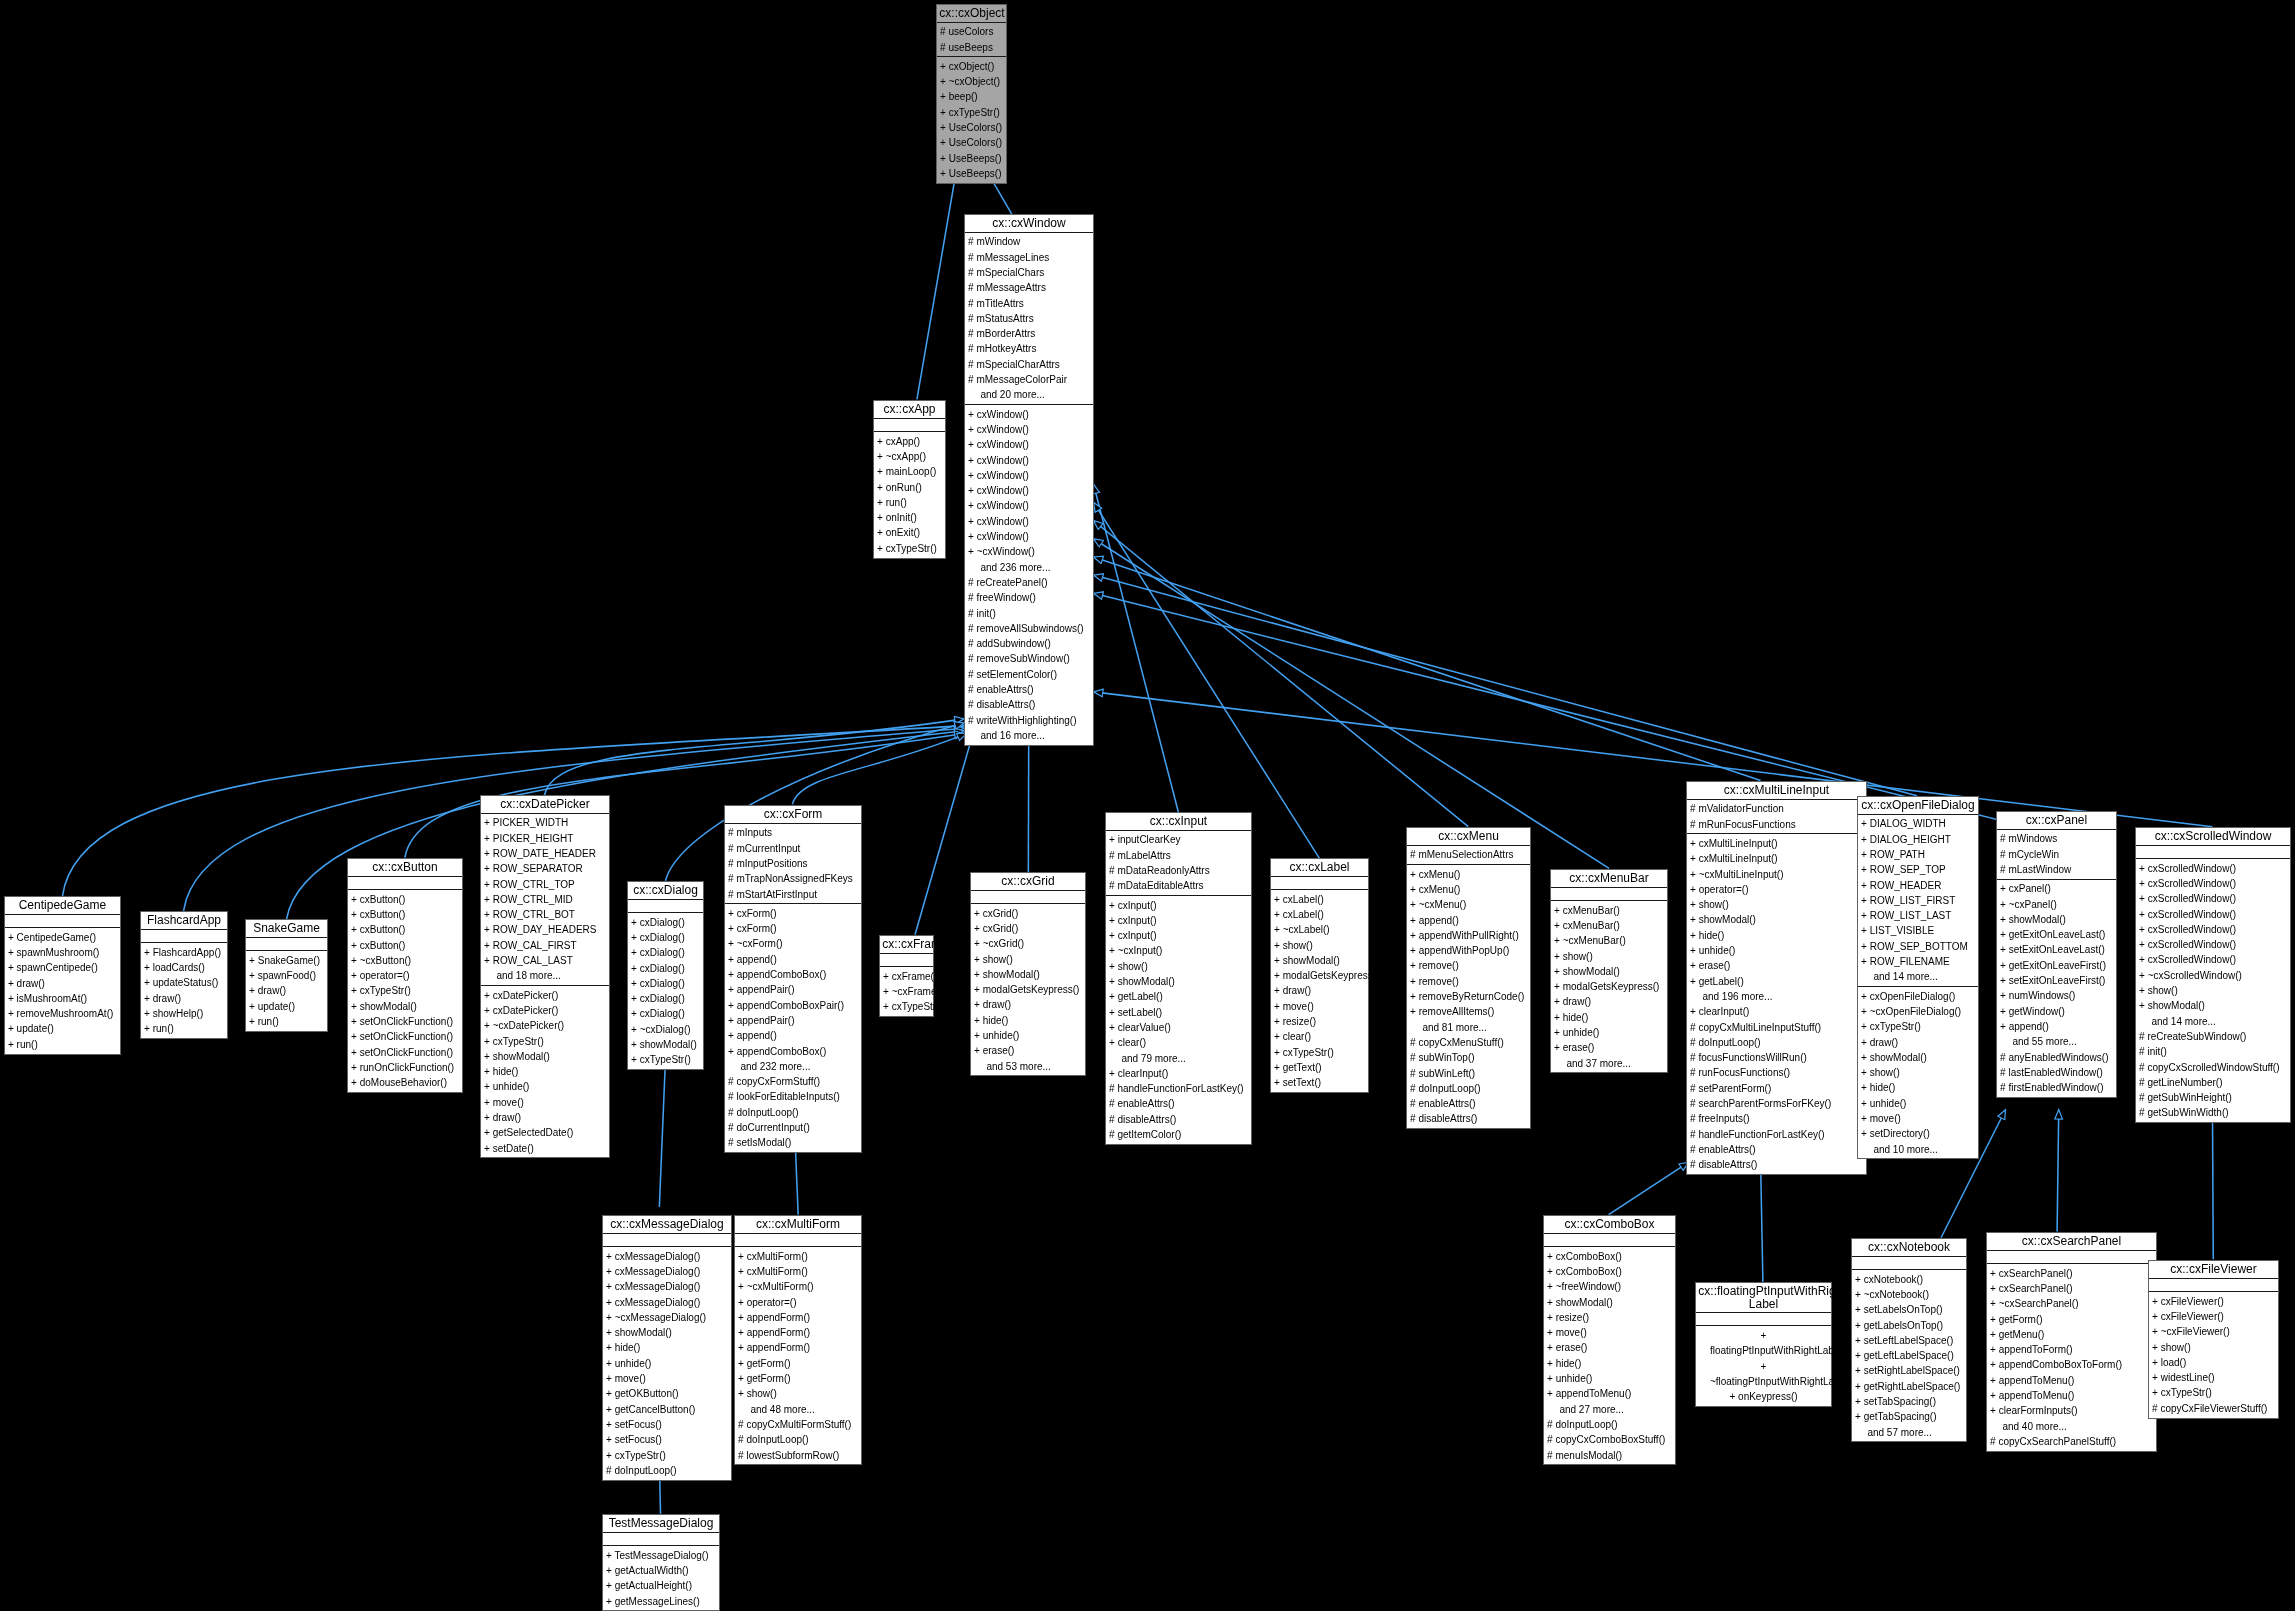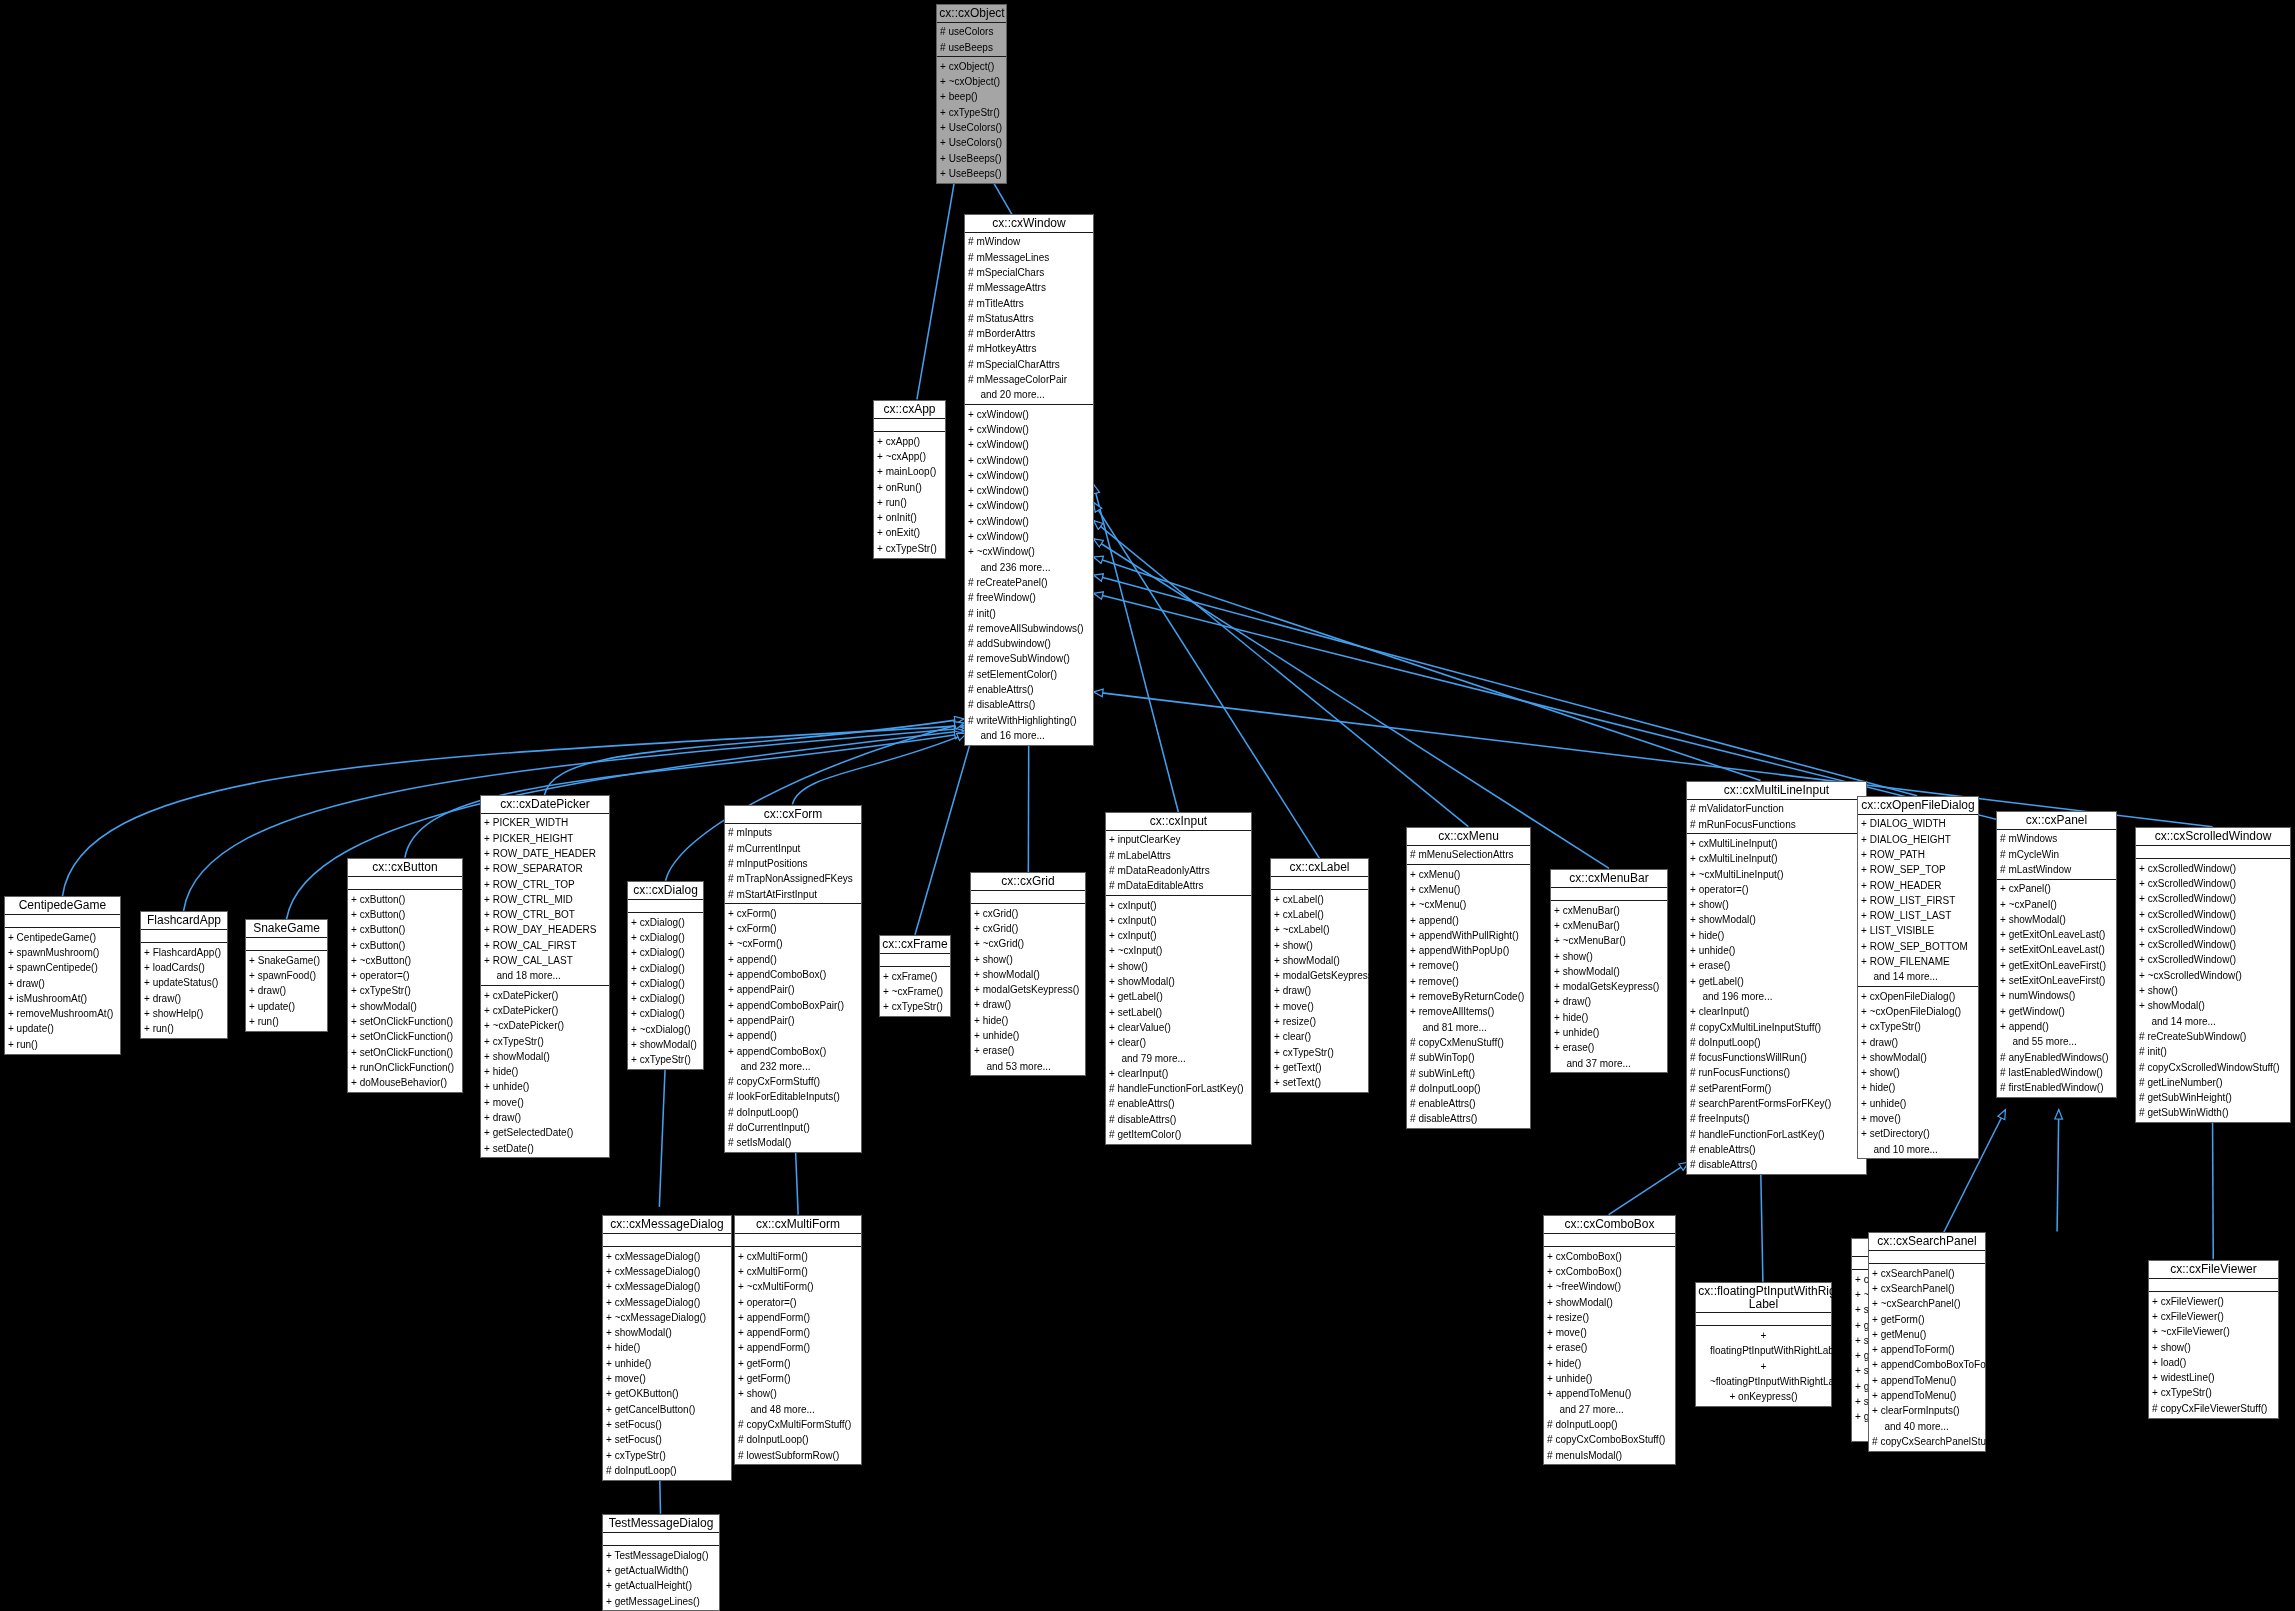--- a/index.html
+++ b/index.html
@@ -266,7 +266,7 @@
         <div class="row"># setIsModal()</div>
       </div>
     </div>
-    <div class="cls" style="left: 879px; top: 935px; width: 72px;">
+    <div class="cls" style="left: 879px; top: 935px; width: 55px;">
       <div class="title">cx::cxFrame</div>
       <div class="sec"></div>
       <div class="sec">

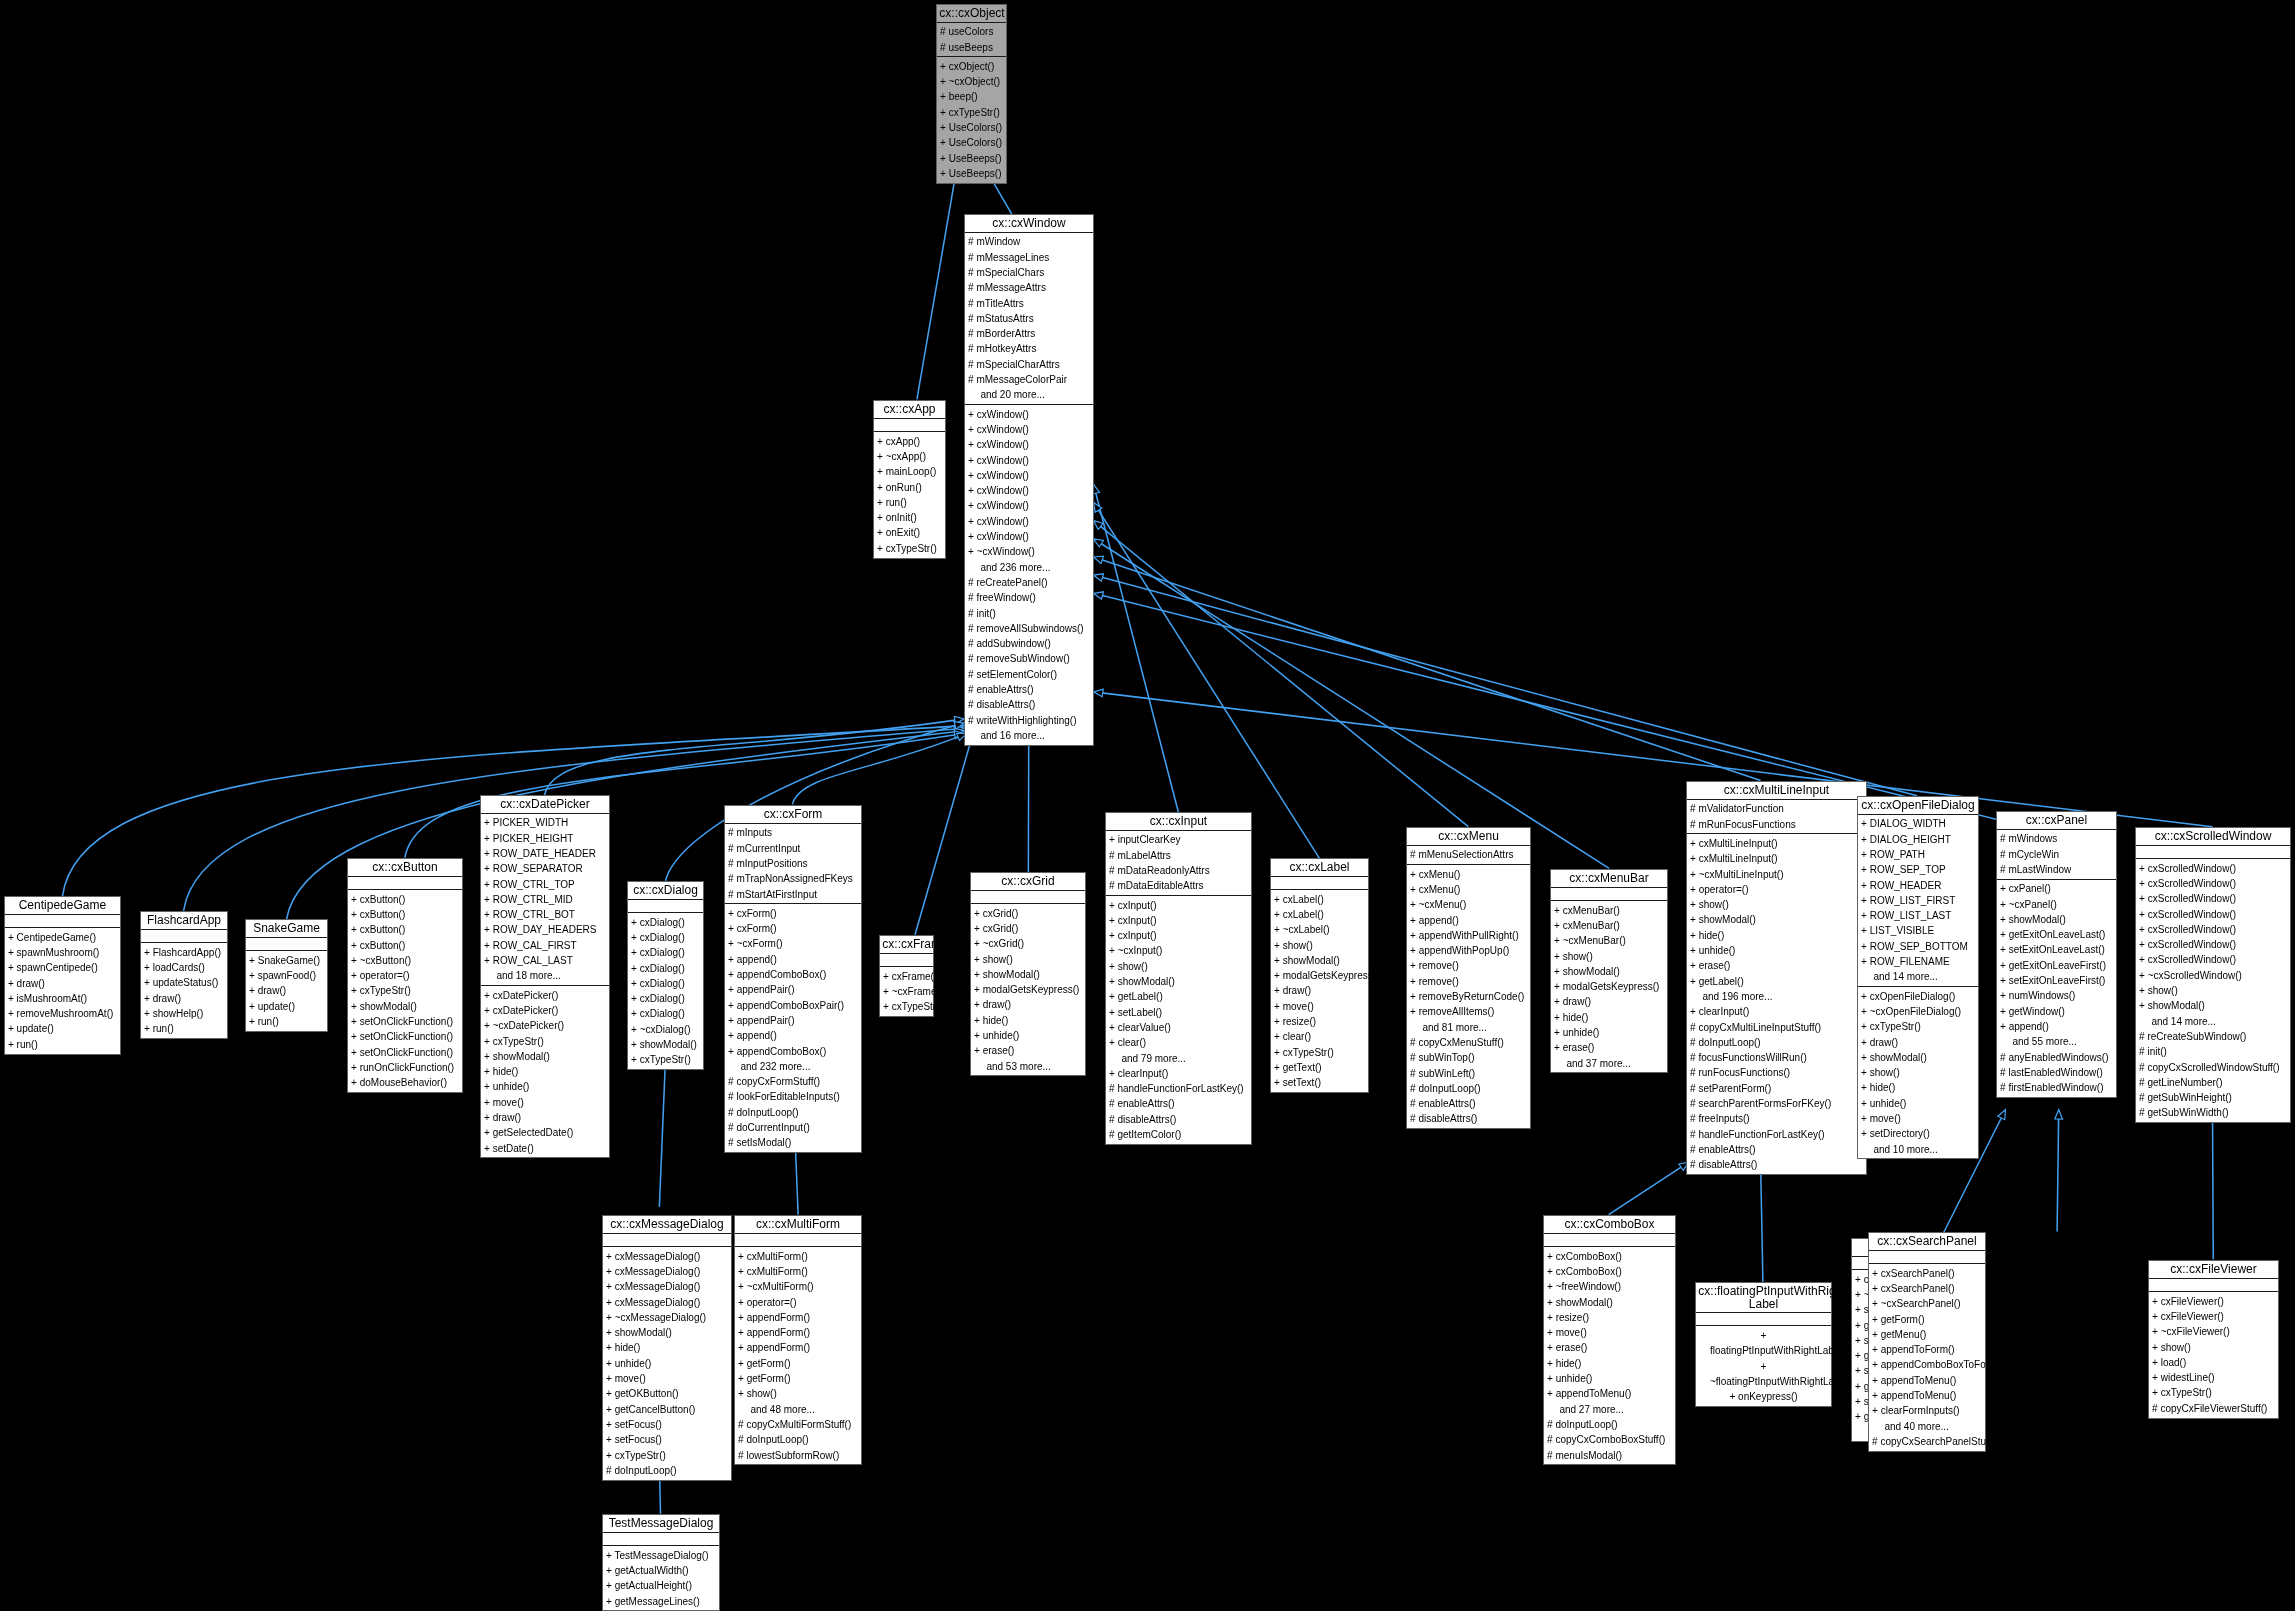--- a/index.html
+++ b/index.html
@@ -584,7 +584,7 @@
         <div class="row more">and 57 more...</div>
       </div>
     </div>
-    <div class="cls" style="left: 1868px; top: 1232px; width: 118px;">
+    <div class="cls" style="left: 1986px; top: 1232px; width: 171px;">
       <div class="title">cx::cxSearchPanel</div>
       <div class="sec"></div>
       <div class="sec">

